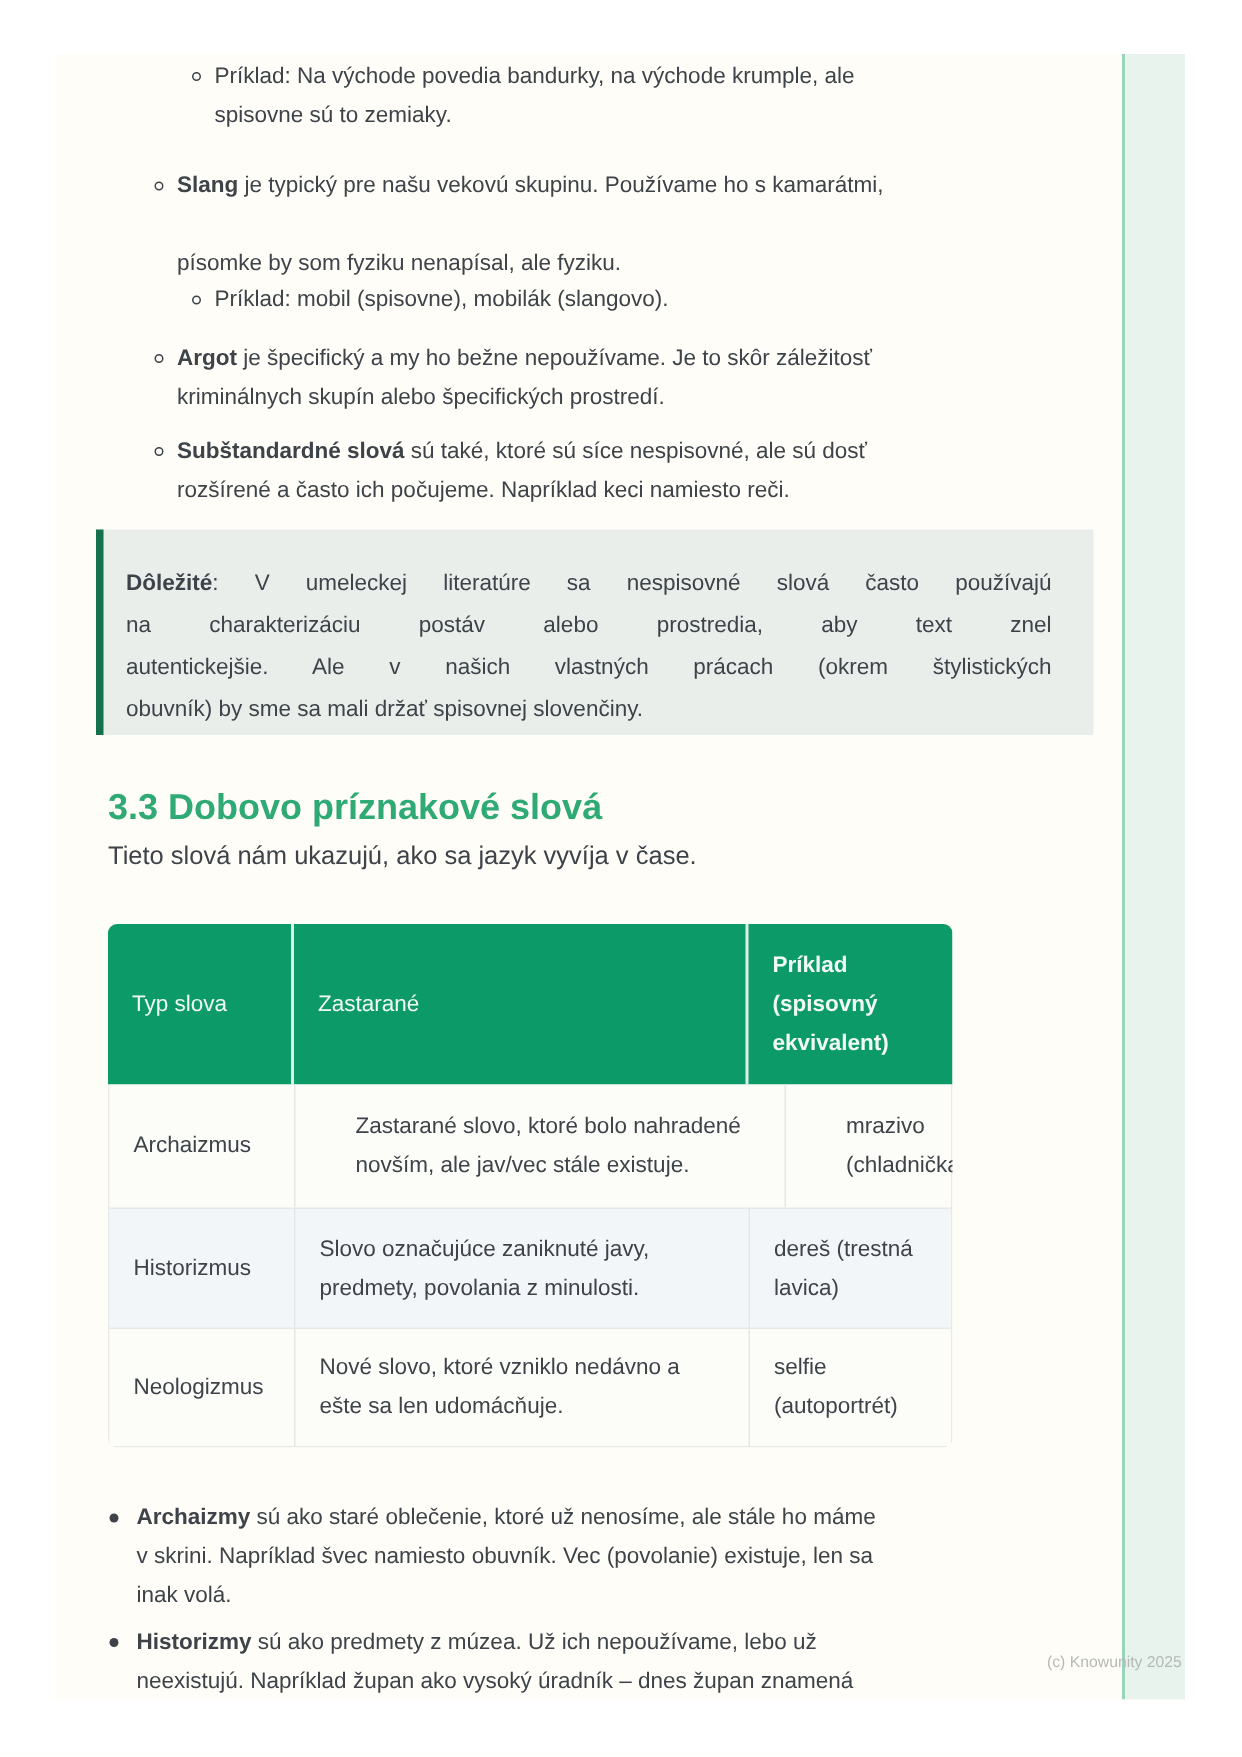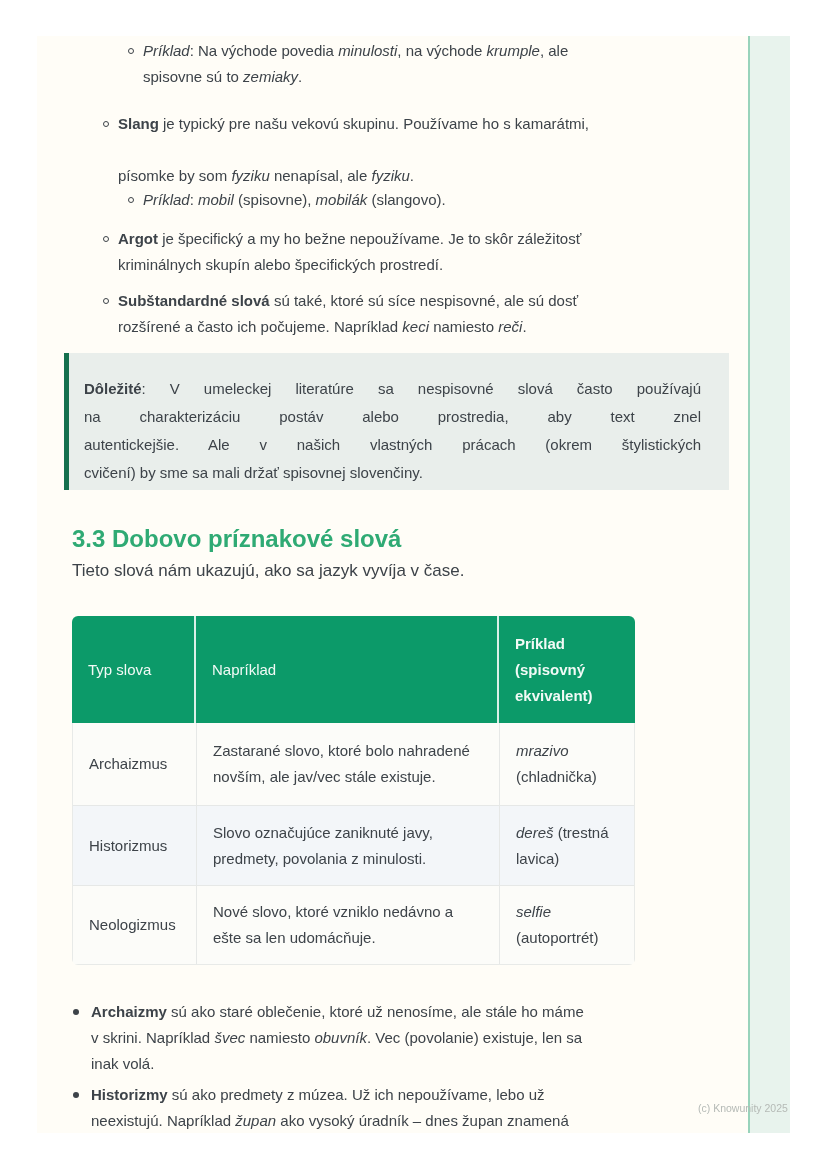--- a/index.html
+++ b/index.html
@@ -27,7 +27,7 @@
   .lvl2{left:81px;}
   .lvl3{left:106px;}
   .b{font-weight:bold;}
-  .i{font-style:italic;text-align:center;}
+  .i{text-align:center;}
   .callout{
     position:absolute;left:27px;top:317px;width:665px;height:137px;box-sizing:border-box;
     background:var(--callout-bg,#e9eeeb);

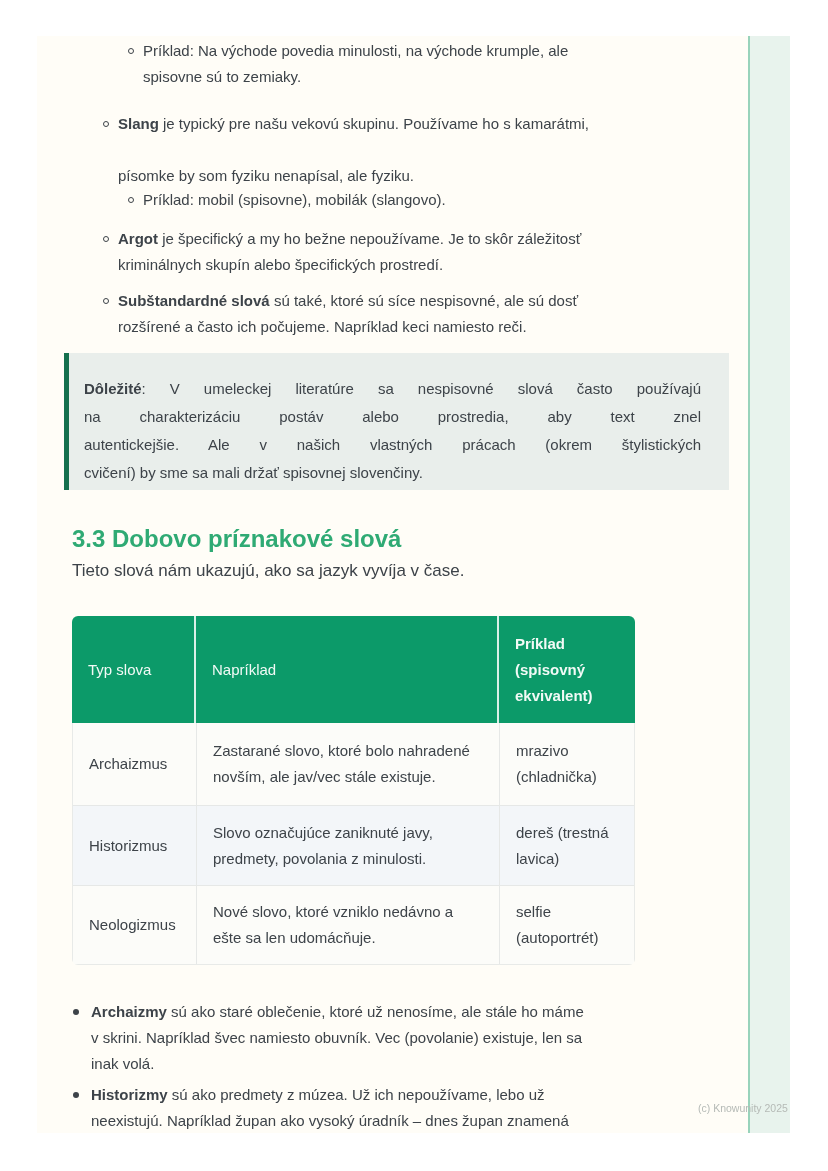--- a/index.html
+++ b/index.html
@@ -75,7 +75,7 @@
 
   <div class="bullet lvl3" style="top:2px">
     <span class="marker hollow"></span>
-    <div class="btext"><span class="i">Príklad</span><span>: Na východe povedia </span><span class="i">minulosti</span><span>, na východe </span><span class="i">krumple</span><span>, ale</span><br><span>spisovne sú to </span><span class="i">zemiaky</span><span>.</span></div>
+    <div class="btext"><span class="i">Príklad</span><span>: Na východe povedia </span><span class="i">bandurky</span><span>, na východe </span><span class="i">krumple</span><span>, ale</span><br><span>spisovne sú to </span><span class="i">zemiaky</span><span>.</span></div>
   </div>
 
   <div class="bullet lvl2" style="top:75px">

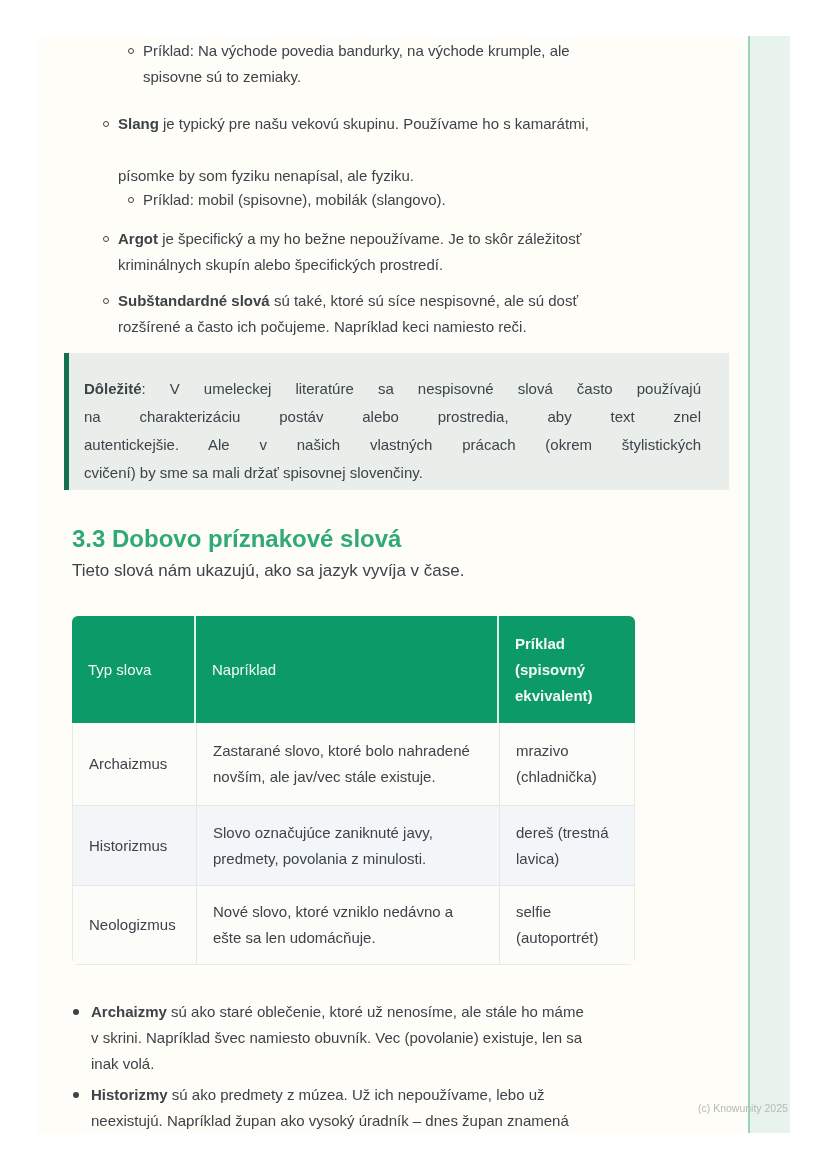--- a/index.html
+++ b/index.html
@@ -102,7 +102,7 @@
     <div class="jline"><span class="b">Dôležité</span><span>: V umeleckej literatúre sa nespisovné slová často používajú</span></div>
     <div class="jline"><span>na charakterizáciu postáv alebo prostredia, aby text znel</span></div>
     <div class="jline"><span>autentickejšie. Ale v našich vlastných prácach (okrem štylistických</span></div>
-    <div class="jlast"><span>cvičení) by sme sa mali držať spisovnej slovenčiny.</span></div>
+    <div class="jlast"><span>obuvník) by sme sa mali držať spisovnej slovenčiny.</span></div>
   </div>
 
   <div class="heading">3.3 Dobovo príznakové slová</div>

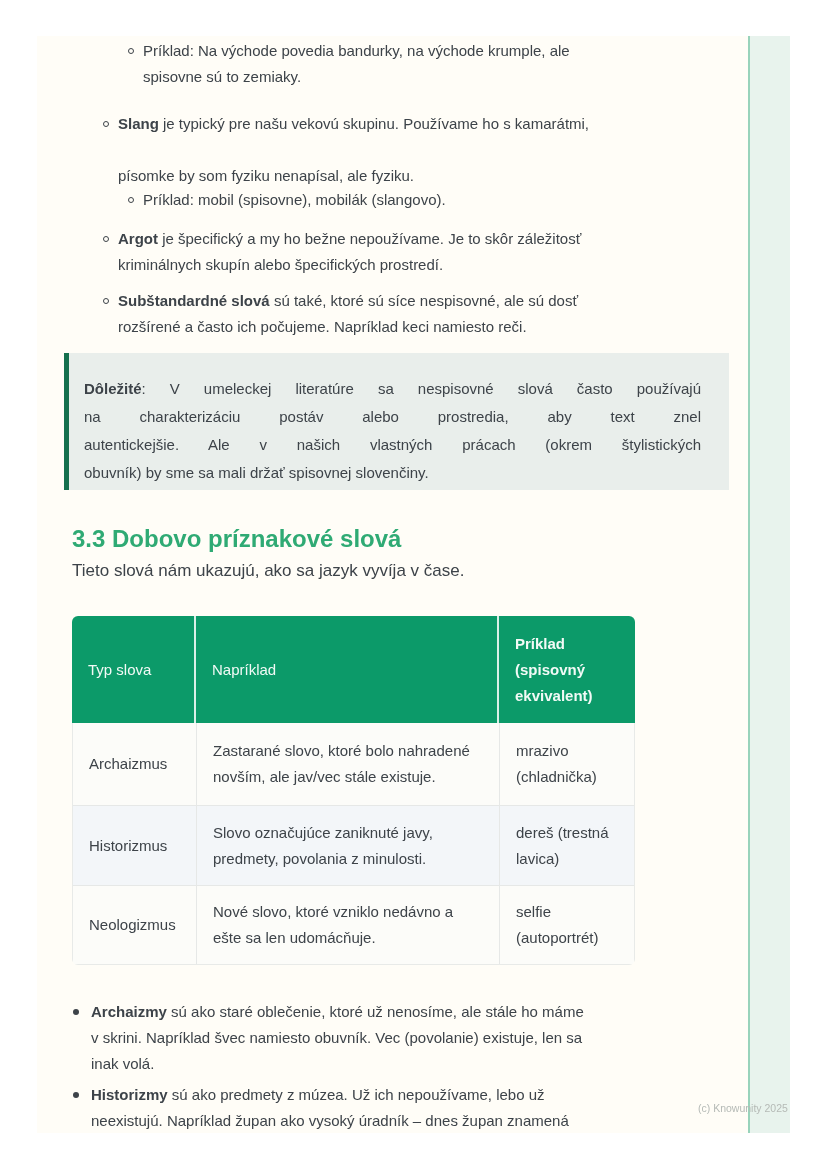--- a/index.html
+++ b/index.html
@@ -112,7 +112,7 @@
   <div class="wtable">
     <div class="trow thead">
       <div class="tcell">Typ slova</div>
-      <div class="tcell">Napríklad</div>
+      <div class="tcell">Zastarané</div>
       <div class="tcell">Príklad (spisovný ekvivalent)</div>
     </div>
     <div class="tbodywrap">

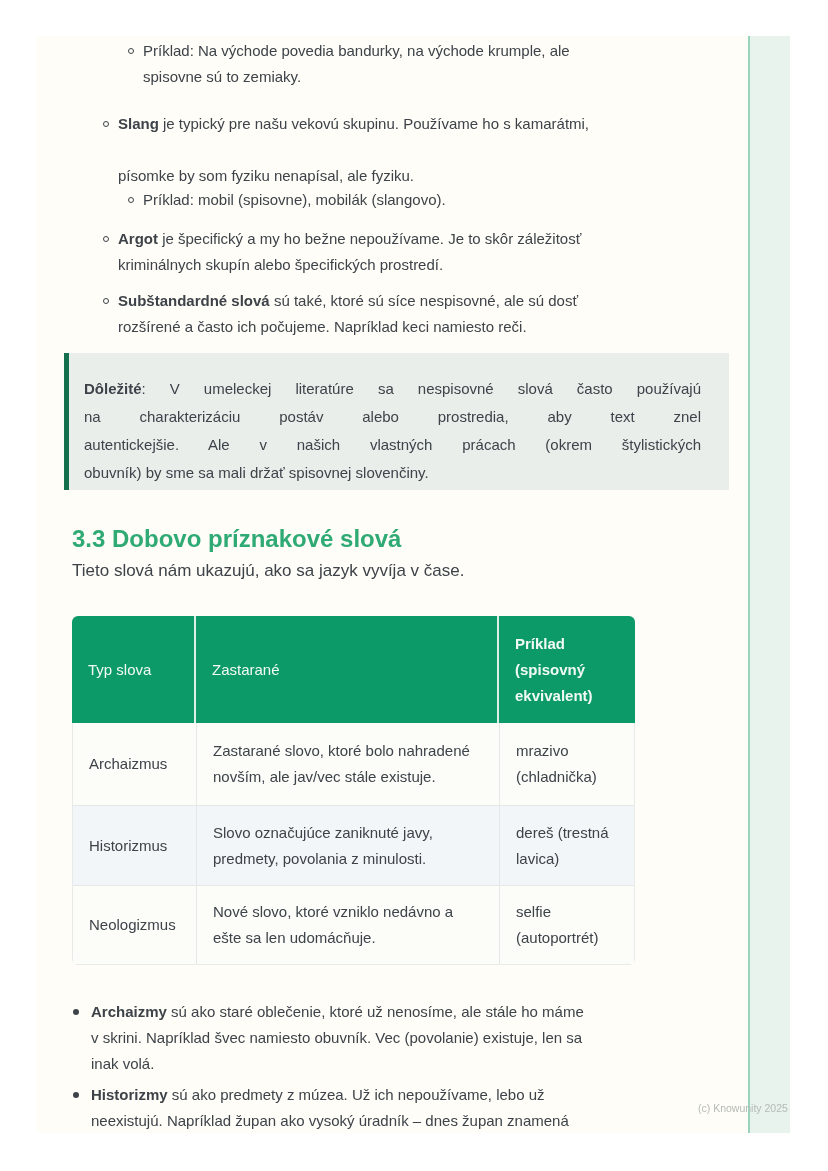--- a/index.html
+++ b/index.html
@@ -59,7 +59,7 @@
   .tbody .tcell{border-right:1px solid #e6e8e7;}
   .tbody .tcell:last-child{border-right:none;}
   .tcell{display:flex;align-items:center;padding:0 16px;box-sizing:border-box;}
-  .r1{height:82px;}.r2{height:79px;}.r3{height:78px;}
+  .r1{height:82px;gap:24px;}.r2{height:79px;}.r3{height:78px;}
   .watermark{
     position:absolute;left:698px;top:1102px;
     font-size:10.5px;color:var(--watermark-color,#b5bab6);

